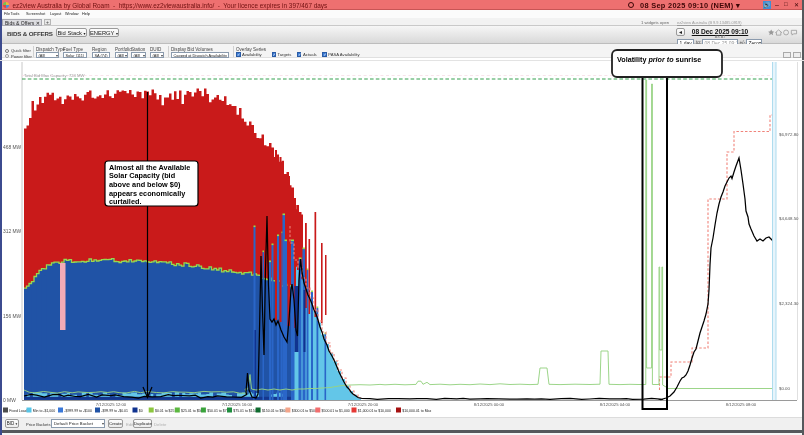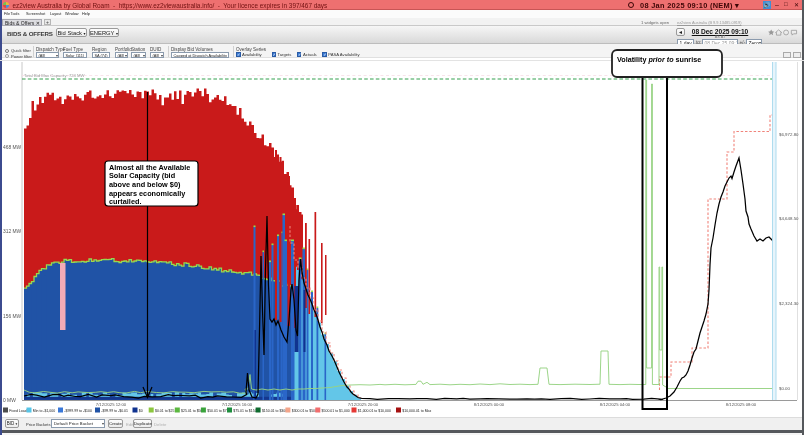--- a/index.html
+++ b/index.html
@@ -13,7 +13,7 @@
  <div class="abs" style="left:3px;top:2px;width:6px;height:6px;border-radius:50%;background:conic-gradient(#e8b93c 0 25%,#4a90d9 25% 50%,#d94a4a 50% 75%,#7ac14e 75%)"></div>
  <div class="abs" style="left:12.5px;top:1.5px;font-size:6.4px;color:#701010;white-space:nowrap">ez2view Australia by Global Roam&nbsp; -&nbsp; https;//www.ez2viewaustralia.info/&nbsp; -&nbsp; Your licence expires in 397/467 days</div>
  <div class="abs" style="left:628px;top:1.5px;width:6px;height:6px;border-radius:50%;border:1px solid #3d0606"></div>
- <div class="abs" style="left:640px;top:1px;font-size:7.4px;font-weight:bold;color:#3d0606;white-space:nowrap;letter-spacing:0.3px">08 Jan 2025 09:10 (NEM) ▾</div>
+ <div class="abs" style="left:640px;top:1px;font-size:7.4px;font-weight:bold;color:#3d0606;white-space:nowrap;letter-spacing:0.3px">08 Sep 2025 09:10 (NEM) ▾</div>
  <div class="abs" style="left:763px;top:1px;width:8px;height:8px;background:#3f8fd6;color:#fff;font-size:6px;text-align:center;line-height:8px">🔊</div>
  <div class="abs" style="left:775px;top:1px;font-size:7px;color:#3d0606">–</div>
  <div class="abs" style="left:784px;top:1px;font-size:6px;color:#3d0606">□</div>

